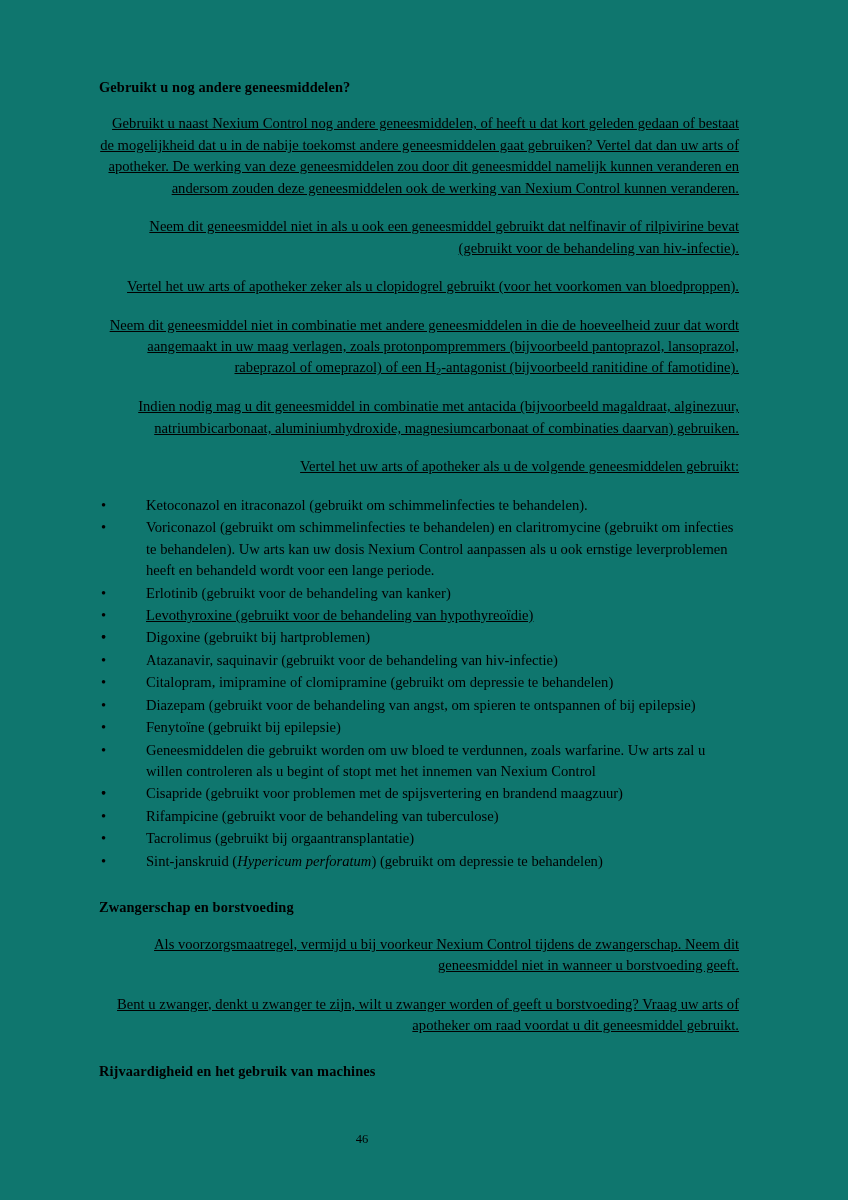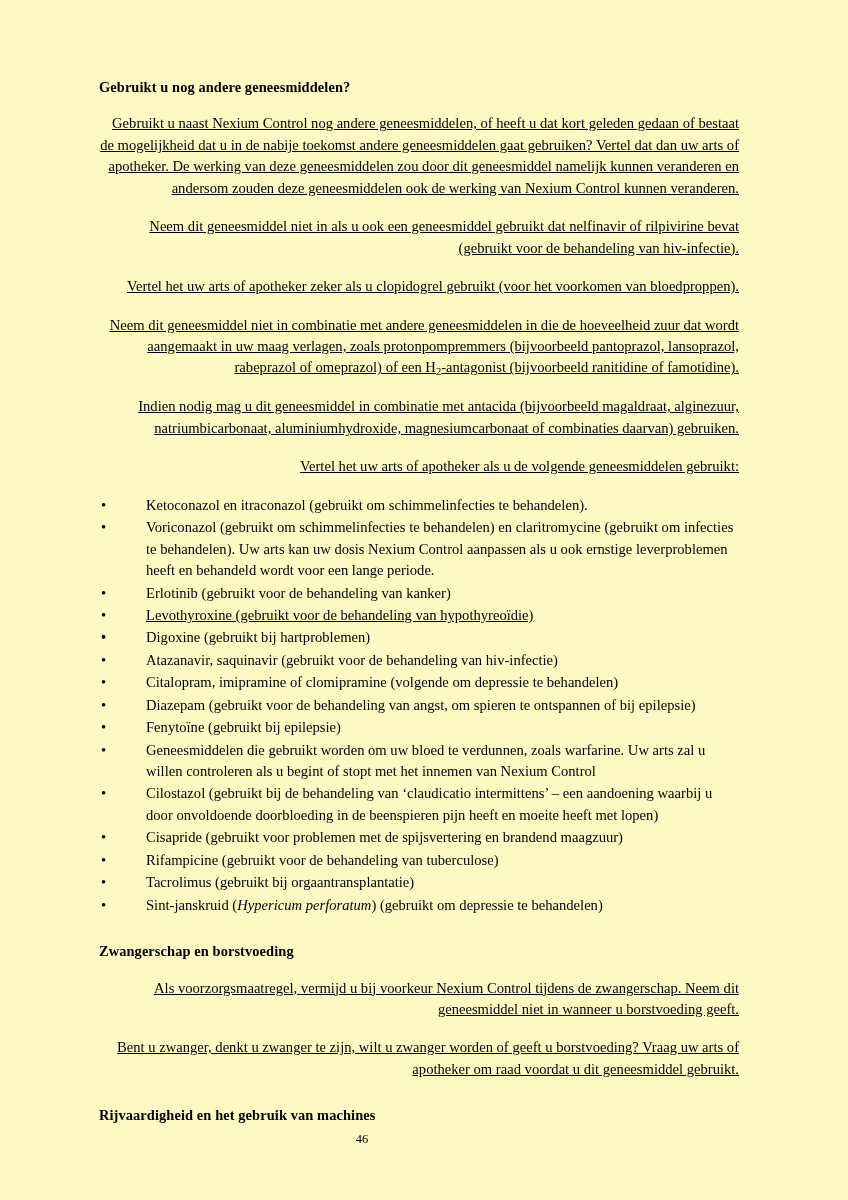--- a/index.html
+++ b/index.html
@@ -21,7 +21,7 @@
     top: 0;
     width: 848px;
     height: 1200px;
-    background: #fef9c3;
+    background: #0f766e;
   }
   .content {
     position: absolute;

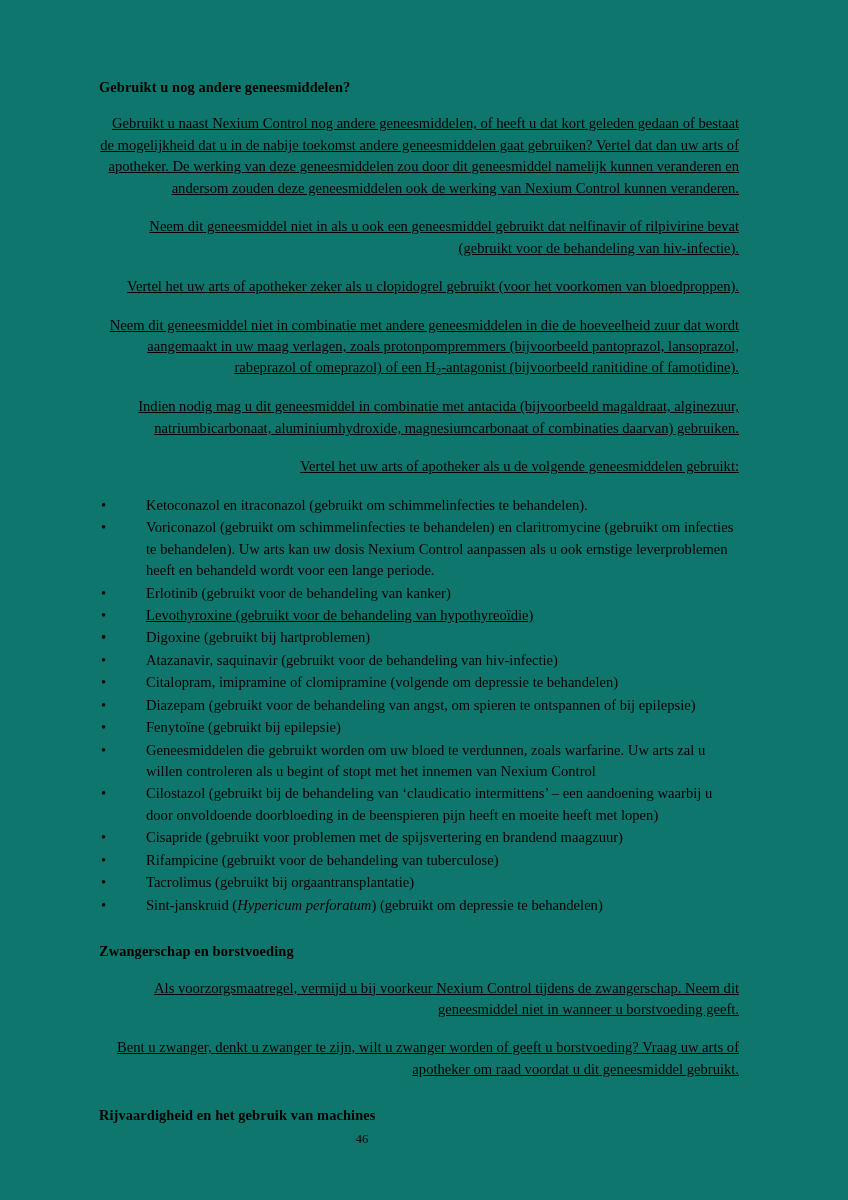--- a/index.html
+++ b/index.html
@@ -114,7 +114,7 @@
       <li><span class="bullet">•</span></li>
       <li><span class="bullet">•</span><span>Digoxine (gebruikt bij hartproblemen)</span></li>
       <li><span class="bullet">•</span><span>Atazanavir, saquinavir (gebruikt voor de behandeling van hiv-infectie)</span></li>
-      <li><span class="bullet">•</span><span>Citalopram, imipramine of clomipramine (volgende om depressie te behandelen)</span></li>
+      <li><span class="bullet">•</span><span>Citalopram, imipramine of clomipramine (gebruikt om depressie te behandelen)</span></li>
       <li><span class="bullet">•</span><span>Diazepam (gebruikt voor de behandeling van angst, om spieren te ontspannen of bij epilepsie)</span></li>
       <li><span class="bullet">•</span><span>Fenytoïne (gebruikt bij epilepsie)</span></li>
       <li><span class="bullet">•</span><span>Geneesmiddelen die gebruikt worden om uw bloed te verdunnen, zoals warfarine. Uw arts zal u willen controleren als u begint of stopt met het innemen van Nexium Control</span></li>

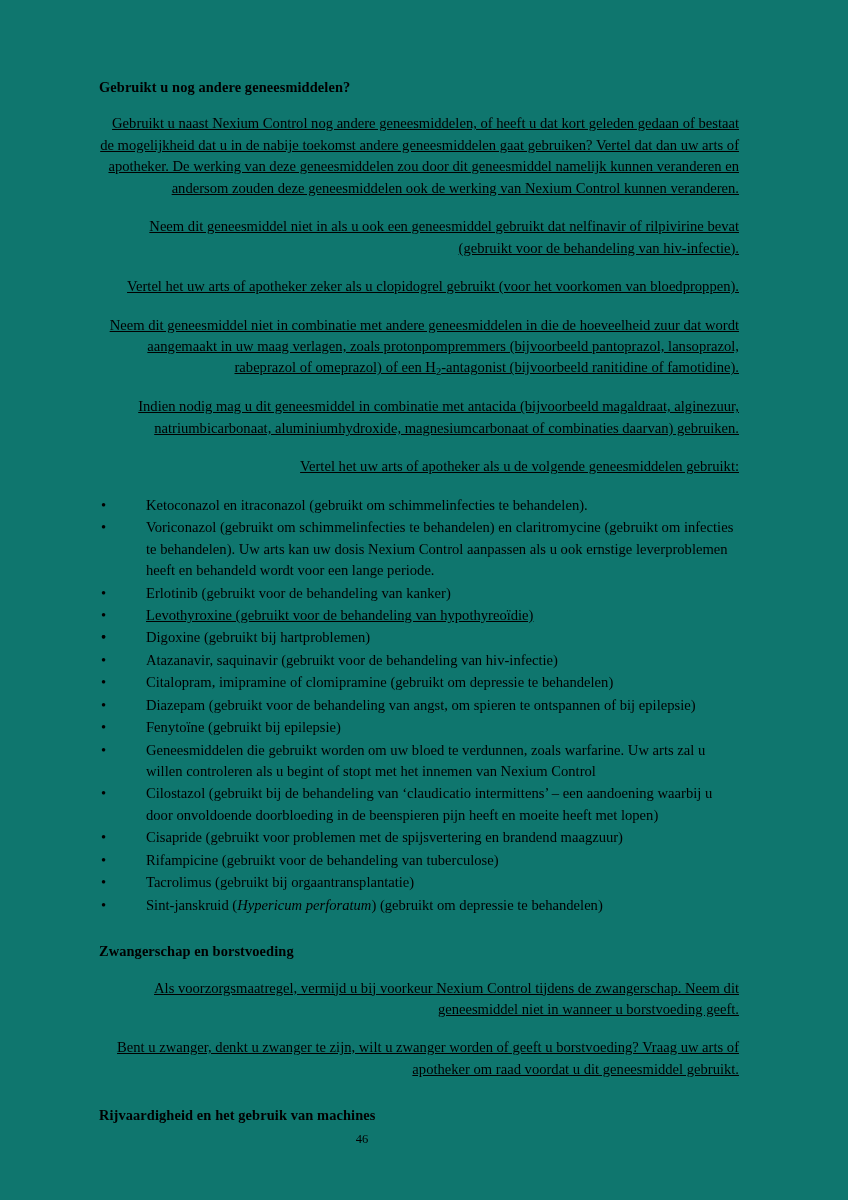--- a/index.html
+++ b/index.html
@@ -118,7 +118,7 @@
       <li><span class="bullet">•</span><span>Diazepam (gebruikt voor de behandeling van angst, om spieren te ontspannen of bij epilepsie)</span></li>
       <li><span class="bullet">•</span><span>Fenytoïne (gebruikt bij epilepsie)</span></li>
       <li><span class="bullet">•</span><span>Geneesmiddelen die gebruikt worden om uw bloed te verdunnen, zoals warfarine. Uw arts zal u willen controleren als u begint of stopt met het innemen van Nexium Control</span></li>
-      <li><span class="bullet">•</span><span>Cilostazol (gebruikt bij de behandeling van ‘claudicatio intermittens’ – een aandoening waarbij u door onvoldoende doorbloeding in de beenspieren pijn heeft en moeite heeft met lopen)</span></li>
+      <li><span class="bullet">•</span></li>
       <li><span class="bullet">•</span><span>Cisapride (gebruikt voor problemen met de spijsvertering en brandend maagzuur)</span></li>
       <li><span class="bullet">•</span><span>Rifampicine (gebruikt voor de behandeling van tuberculose)</span></li>
       <li><span class="bullet">•</span><span>Tacrolimus (gebruikt bij orgaantransplantatie)</span></li>

